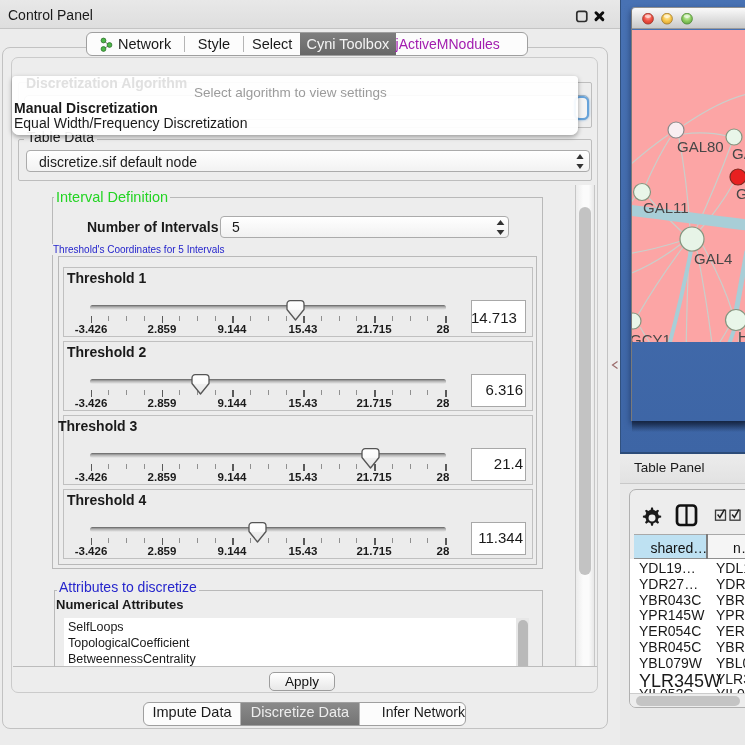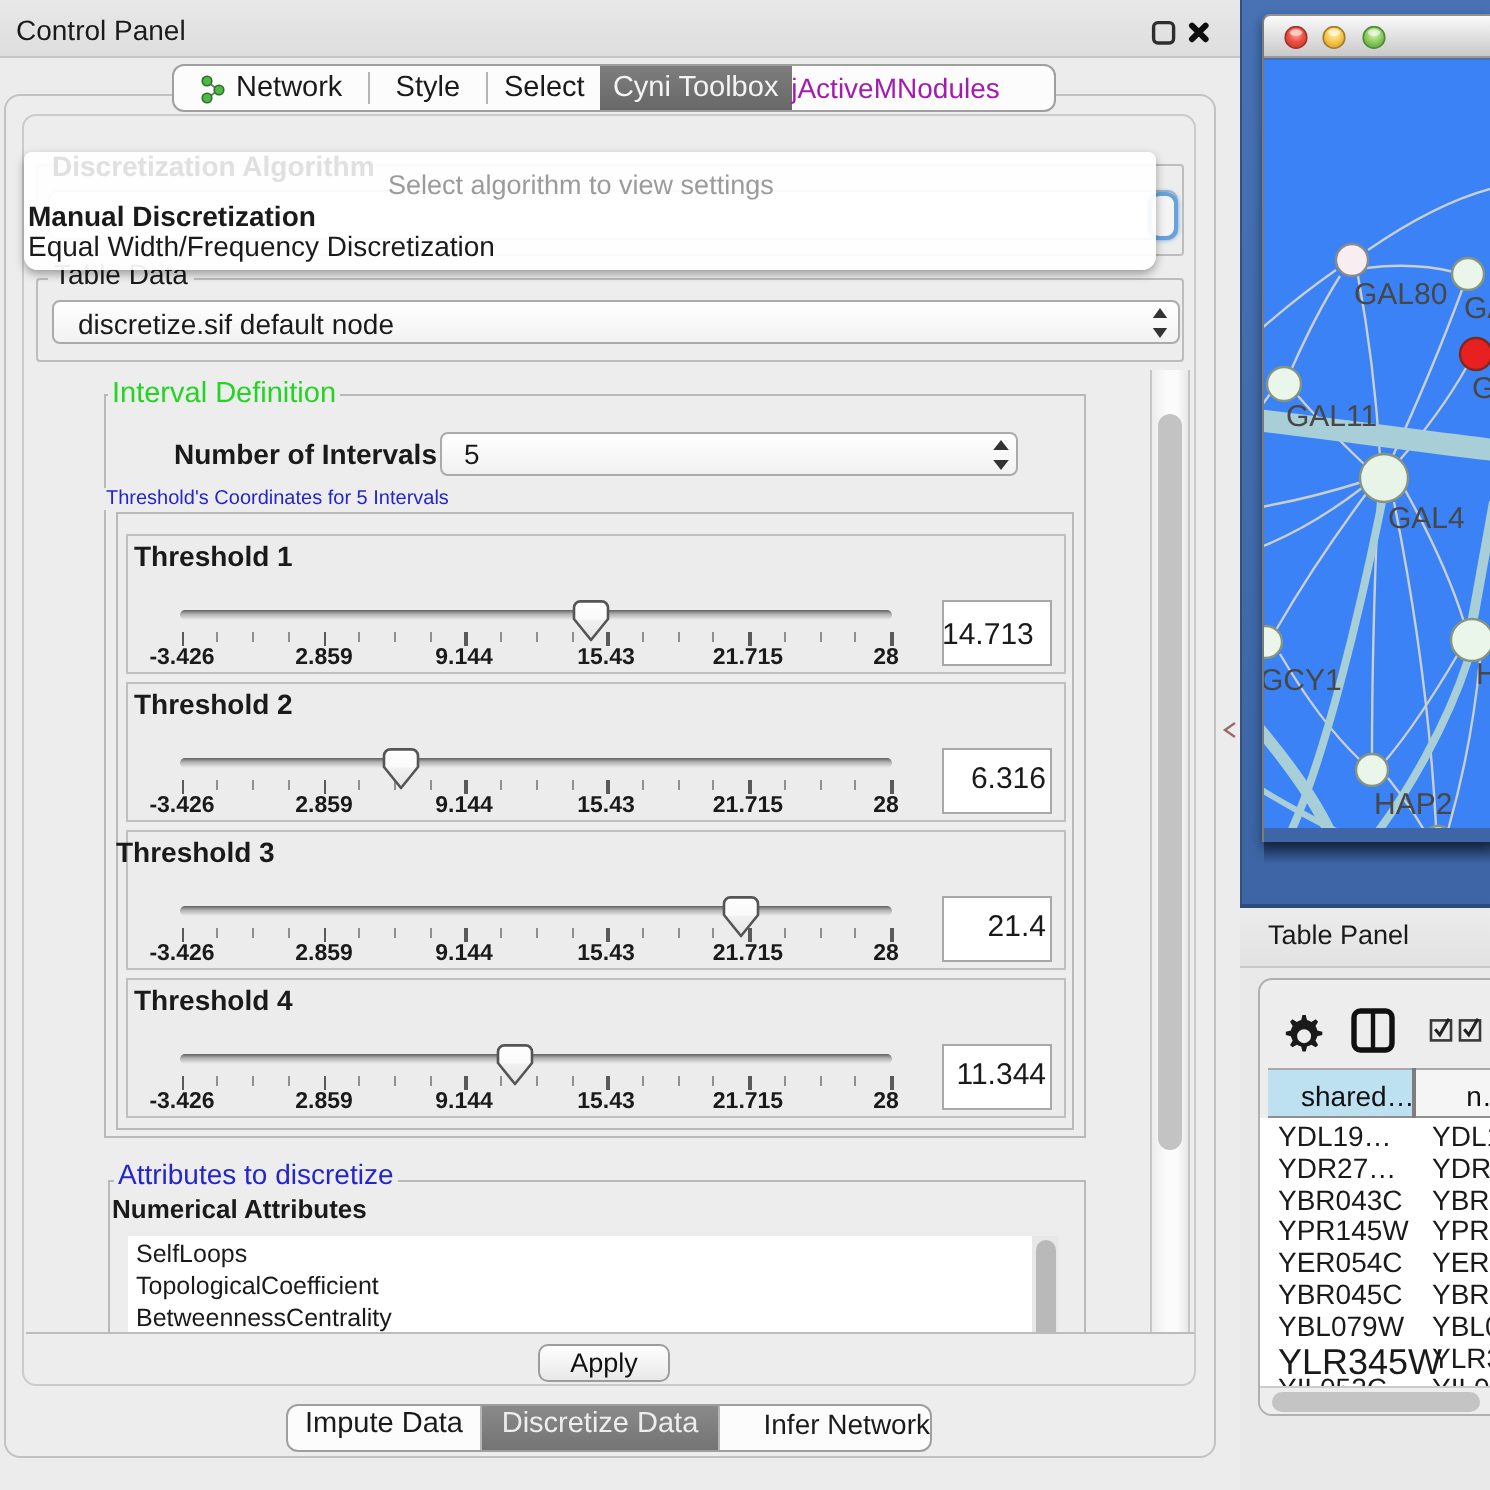--- a/index.html
+++ b/index.html
@@ -286,7 +286,7 @@
     <ellipse cx="25" cy="3.3" rx="3.1" ry="1.7" fill="rgba(255,255,255,0.55)"></ellipse>
     <ellipse cx="45" cy="3.3" rx="3.1" ry="1.7" fill="rgba(255,255,255,0.55)"></ellipse>
   </svg>
-  <div class="a" style="left:0;top:22px;width:114px;height:384px;background:#3b82f6;overflow:hidden;">
+  <div class="a" style="left:0;top:22px;width:114px;height:312px;background:#fca5a5;overflow:hidden;">
     <svg width="114" height="392" viewBox="631 29 114 392" style="position:absolute;left:0;top:0;">
       <g fill="none" stroke="#c9cfcb" stroke-width="1.2">
         <path d="M683,124 Q718,100 746,93"></path>

